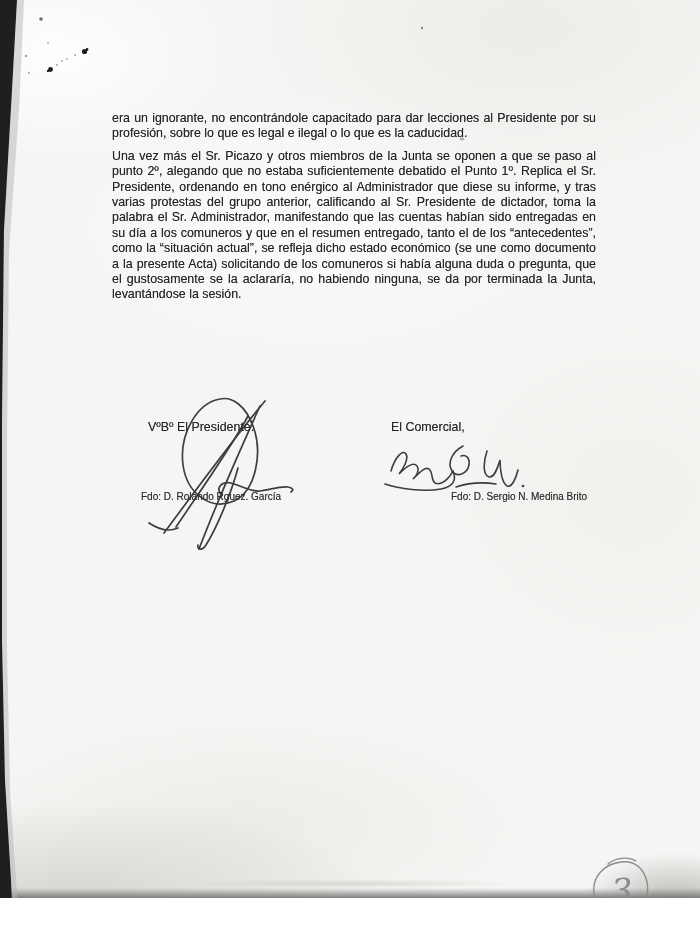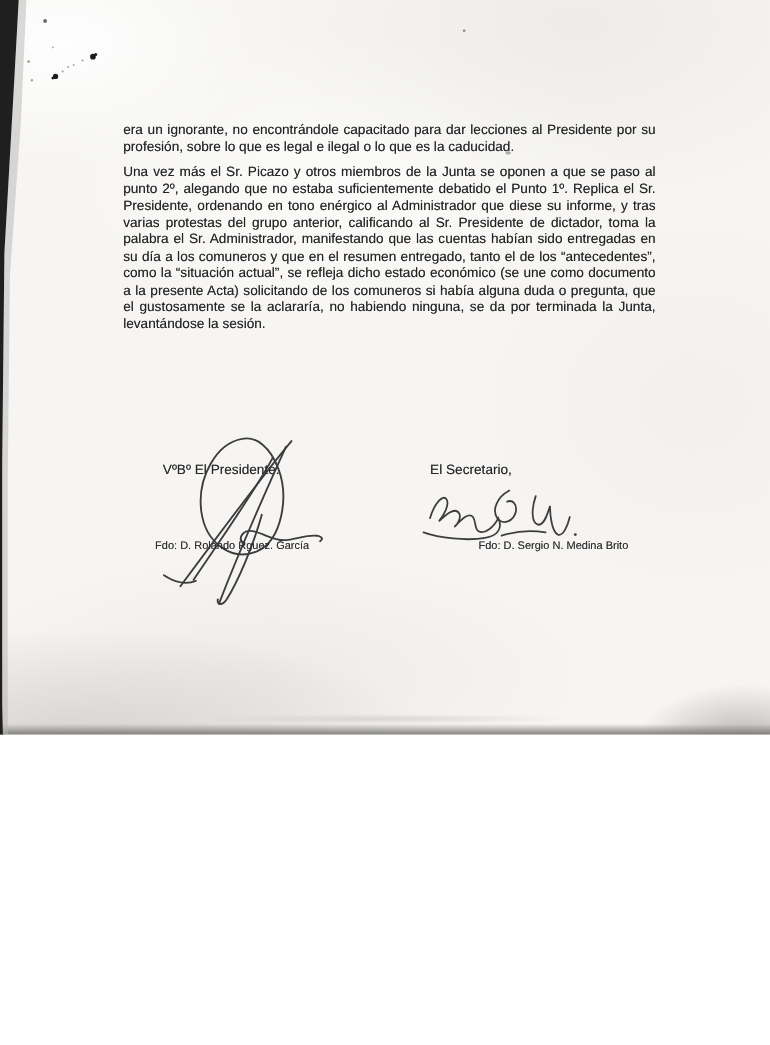--- a/index.html
+++ b/index.html
@@ -5,7 +5,7 @@
   html,body{margin:0;padding:0;background:#ffffff;}
   .page{
     position:relative;
-    width:700px;height:668px;
+    width:700px;height:898px;
     overflow:hidden;
     font-family:"Liberation Sans", sans-serif;
     background:

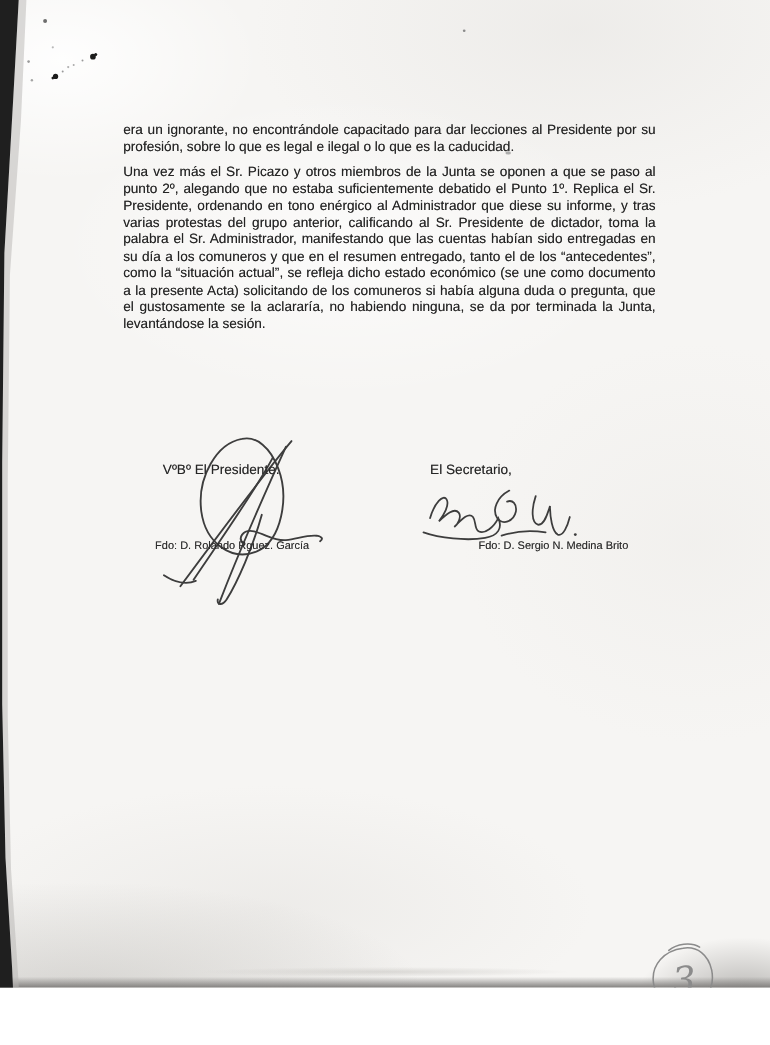--- a/index.html
+++ b/index.html
@@ -62,7 +62,7 @@
   </div>
 
   <div class="sig-label president-title">VºBº El Presidente.</div>
-  <div class="sig-label secretary-title">El Secretario,</div>
+  <div class="sig-label secretary-title">El Comercial,</div>
   <div class="sig-fdo president-fdo">Fdo: D. Rolando Rguez. García</div>
   <div class="sig-fdo secretary-fdo">Fdo: D. Sergio N. Medina Brito</div>
 

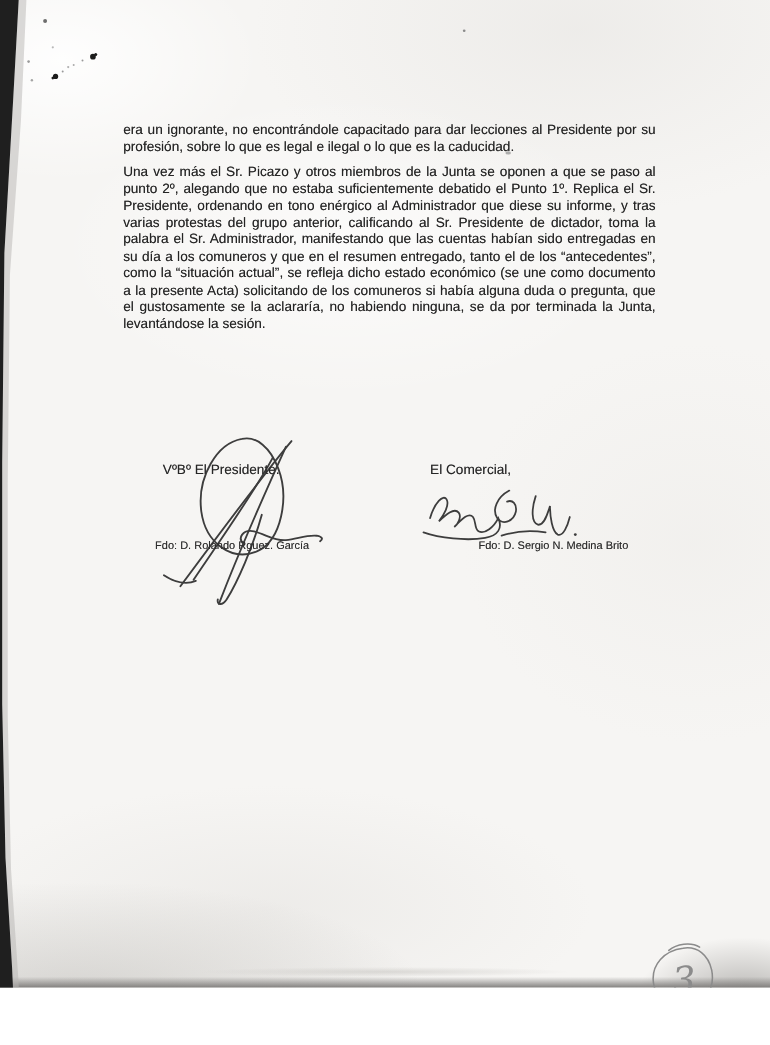--- a/index.html
+++ b/index.html
@@ -44,7 +44,7 @@
   .president-title{left:148px;top:420px;}
   .secretary-title{left:391px;top:420px;}
   .president-fdo{left:141px;top:491px;}
-  .secretary-fdo{left:391px;top:491px;padding-left:44px;}
+  .secretary-fdo{left:407px;top:491px;padding-left:44px;}
 </style>
 </head>
 <body>

